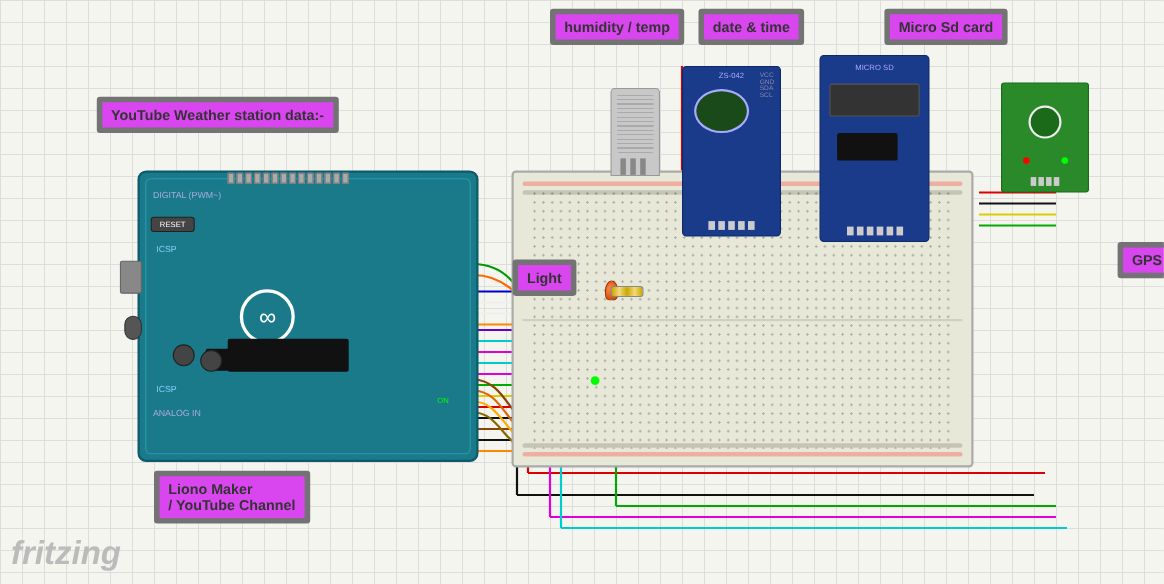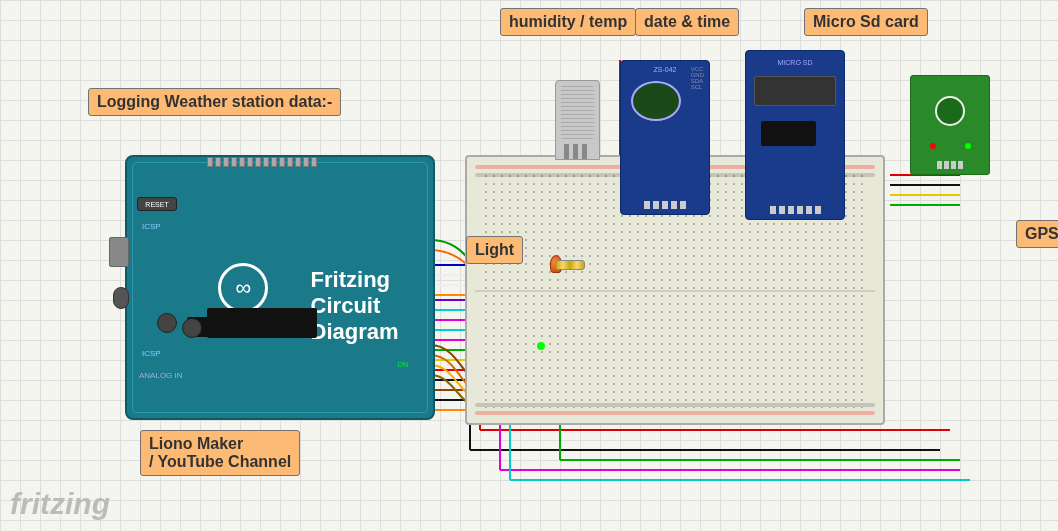--- a/index.html
+++ b/index.html
@@ -26,11 +26,11 @@
     
     .label-box {
       position: absolute;
-      background: #fdba74;
-      border: 1px solid #737373;
+      background: #d946ef;
+      border: 5px solid #737373;
       border-radius: 3px;
       padding: 4px 8px;
-      font-size: 16px;
+      font-size: 13px;
       font-weight: bold;
       color: #333;
       z-index: 10;

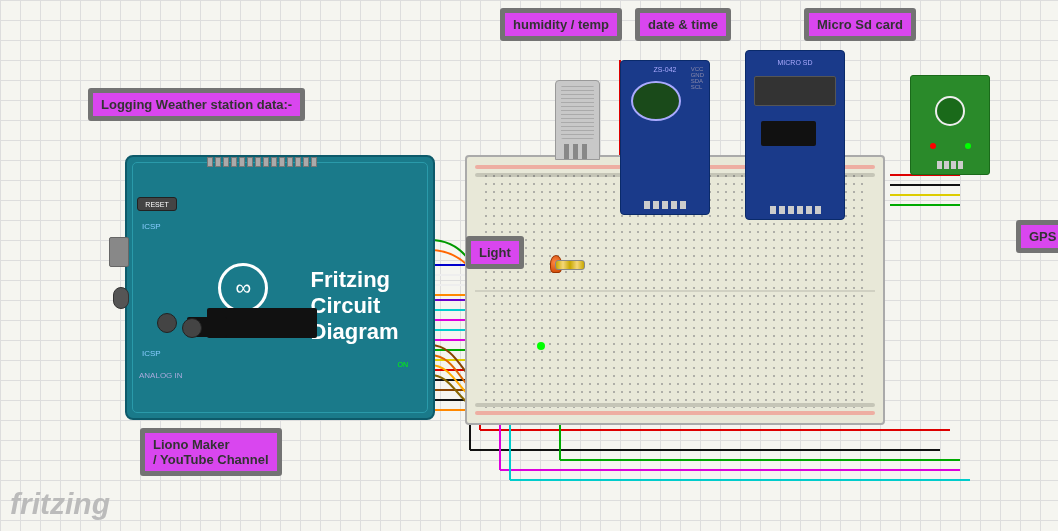--- a/index.html
+++ b/index.html
@@ -480,7 +480,7 @@
 </div>
 
 <div class="label-box" style="left:88px; top:88px;">
-  <span>Logging Weather station data:-</span>
+  <span>YouTube Weather station data:-</span>
 </div>
 
 <div class="label-box" style="left:466px; top:236px;">

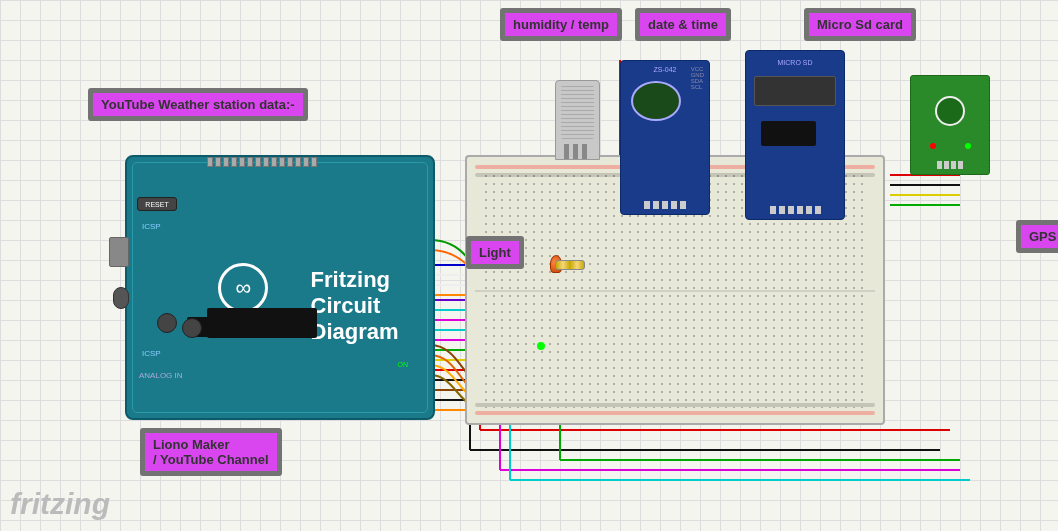--- a/index.html
+++ b/index.html
@@ -372,6 +372,7 @@
   <div class="arduino-circle"></div>
   <div class="uno-text" style="font-size:22px; color:#fff; font-weight:bold; position:absolute; top:42%; left:60%;">Fritzing Circuit Diagram</div>
   <div style="position:absolute; top:58%; left:41%; font-size:10px; color:#ccc;">Arduino™</div>
+  <div style="position:absolute; top:16px; left:12px; font-size:8px; color:#aad; width:100%;">DIGITAL (PWM~)</div>
   <div style="position:absolute; bottom:38px; left:12px; font-size:8px; color:#aad; width:60%;">ANALOG IN</div>
   <div style="position:absolute; top:65px; left:15px; font-size:8px; color:#8cf;">ICSP</div>
   <div style="position:absolute; bottom:60px; left:15px; font-size:8px; color:#8cf;">ICSP</div>

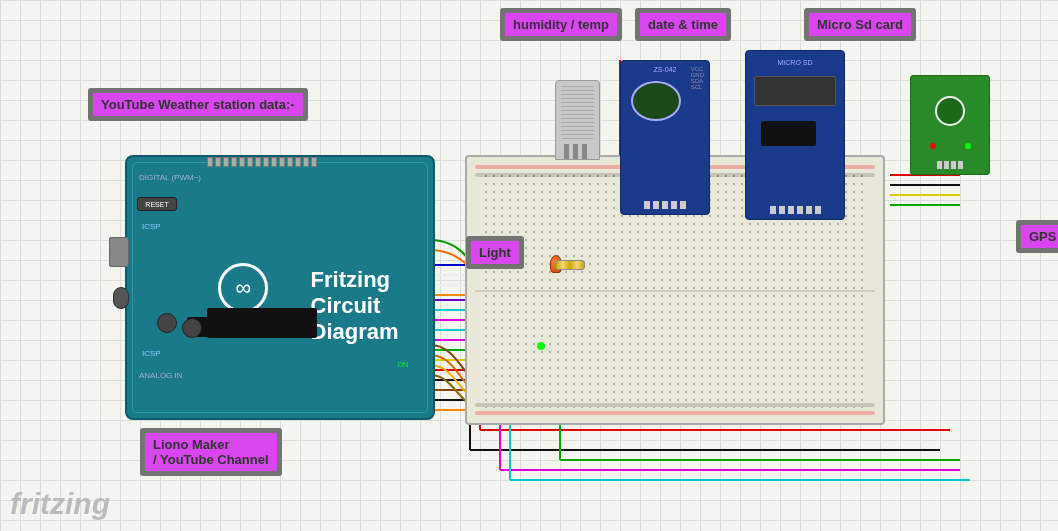--- a/index.html
+++ b/index.html
@@ -370,7 +370,6 @@
     <div class="pin"></div>
   </div>
   <div class="arduino-circle"></div>
-  <div class="uno-text" style="font-size:22px; color:#fff; font-weight:bold; position:absolute; top:42%; left:60%;">Fritzing Circuit Diagram</div>
   <div style="position:absolute; top:58%; left:41%; font-size:10px; color:#ccc;">Arduino™</div>
   <div style="position:absolute; top:16px; left:12px; font-size:8px; color:#aad; width:100%;">DIGITAL (PWM~)</div>
   <div style="position:absolute; bottom:38px; left:12px; font-size:8px; color:#aad; width:60%;">ANALOG IN</div>

